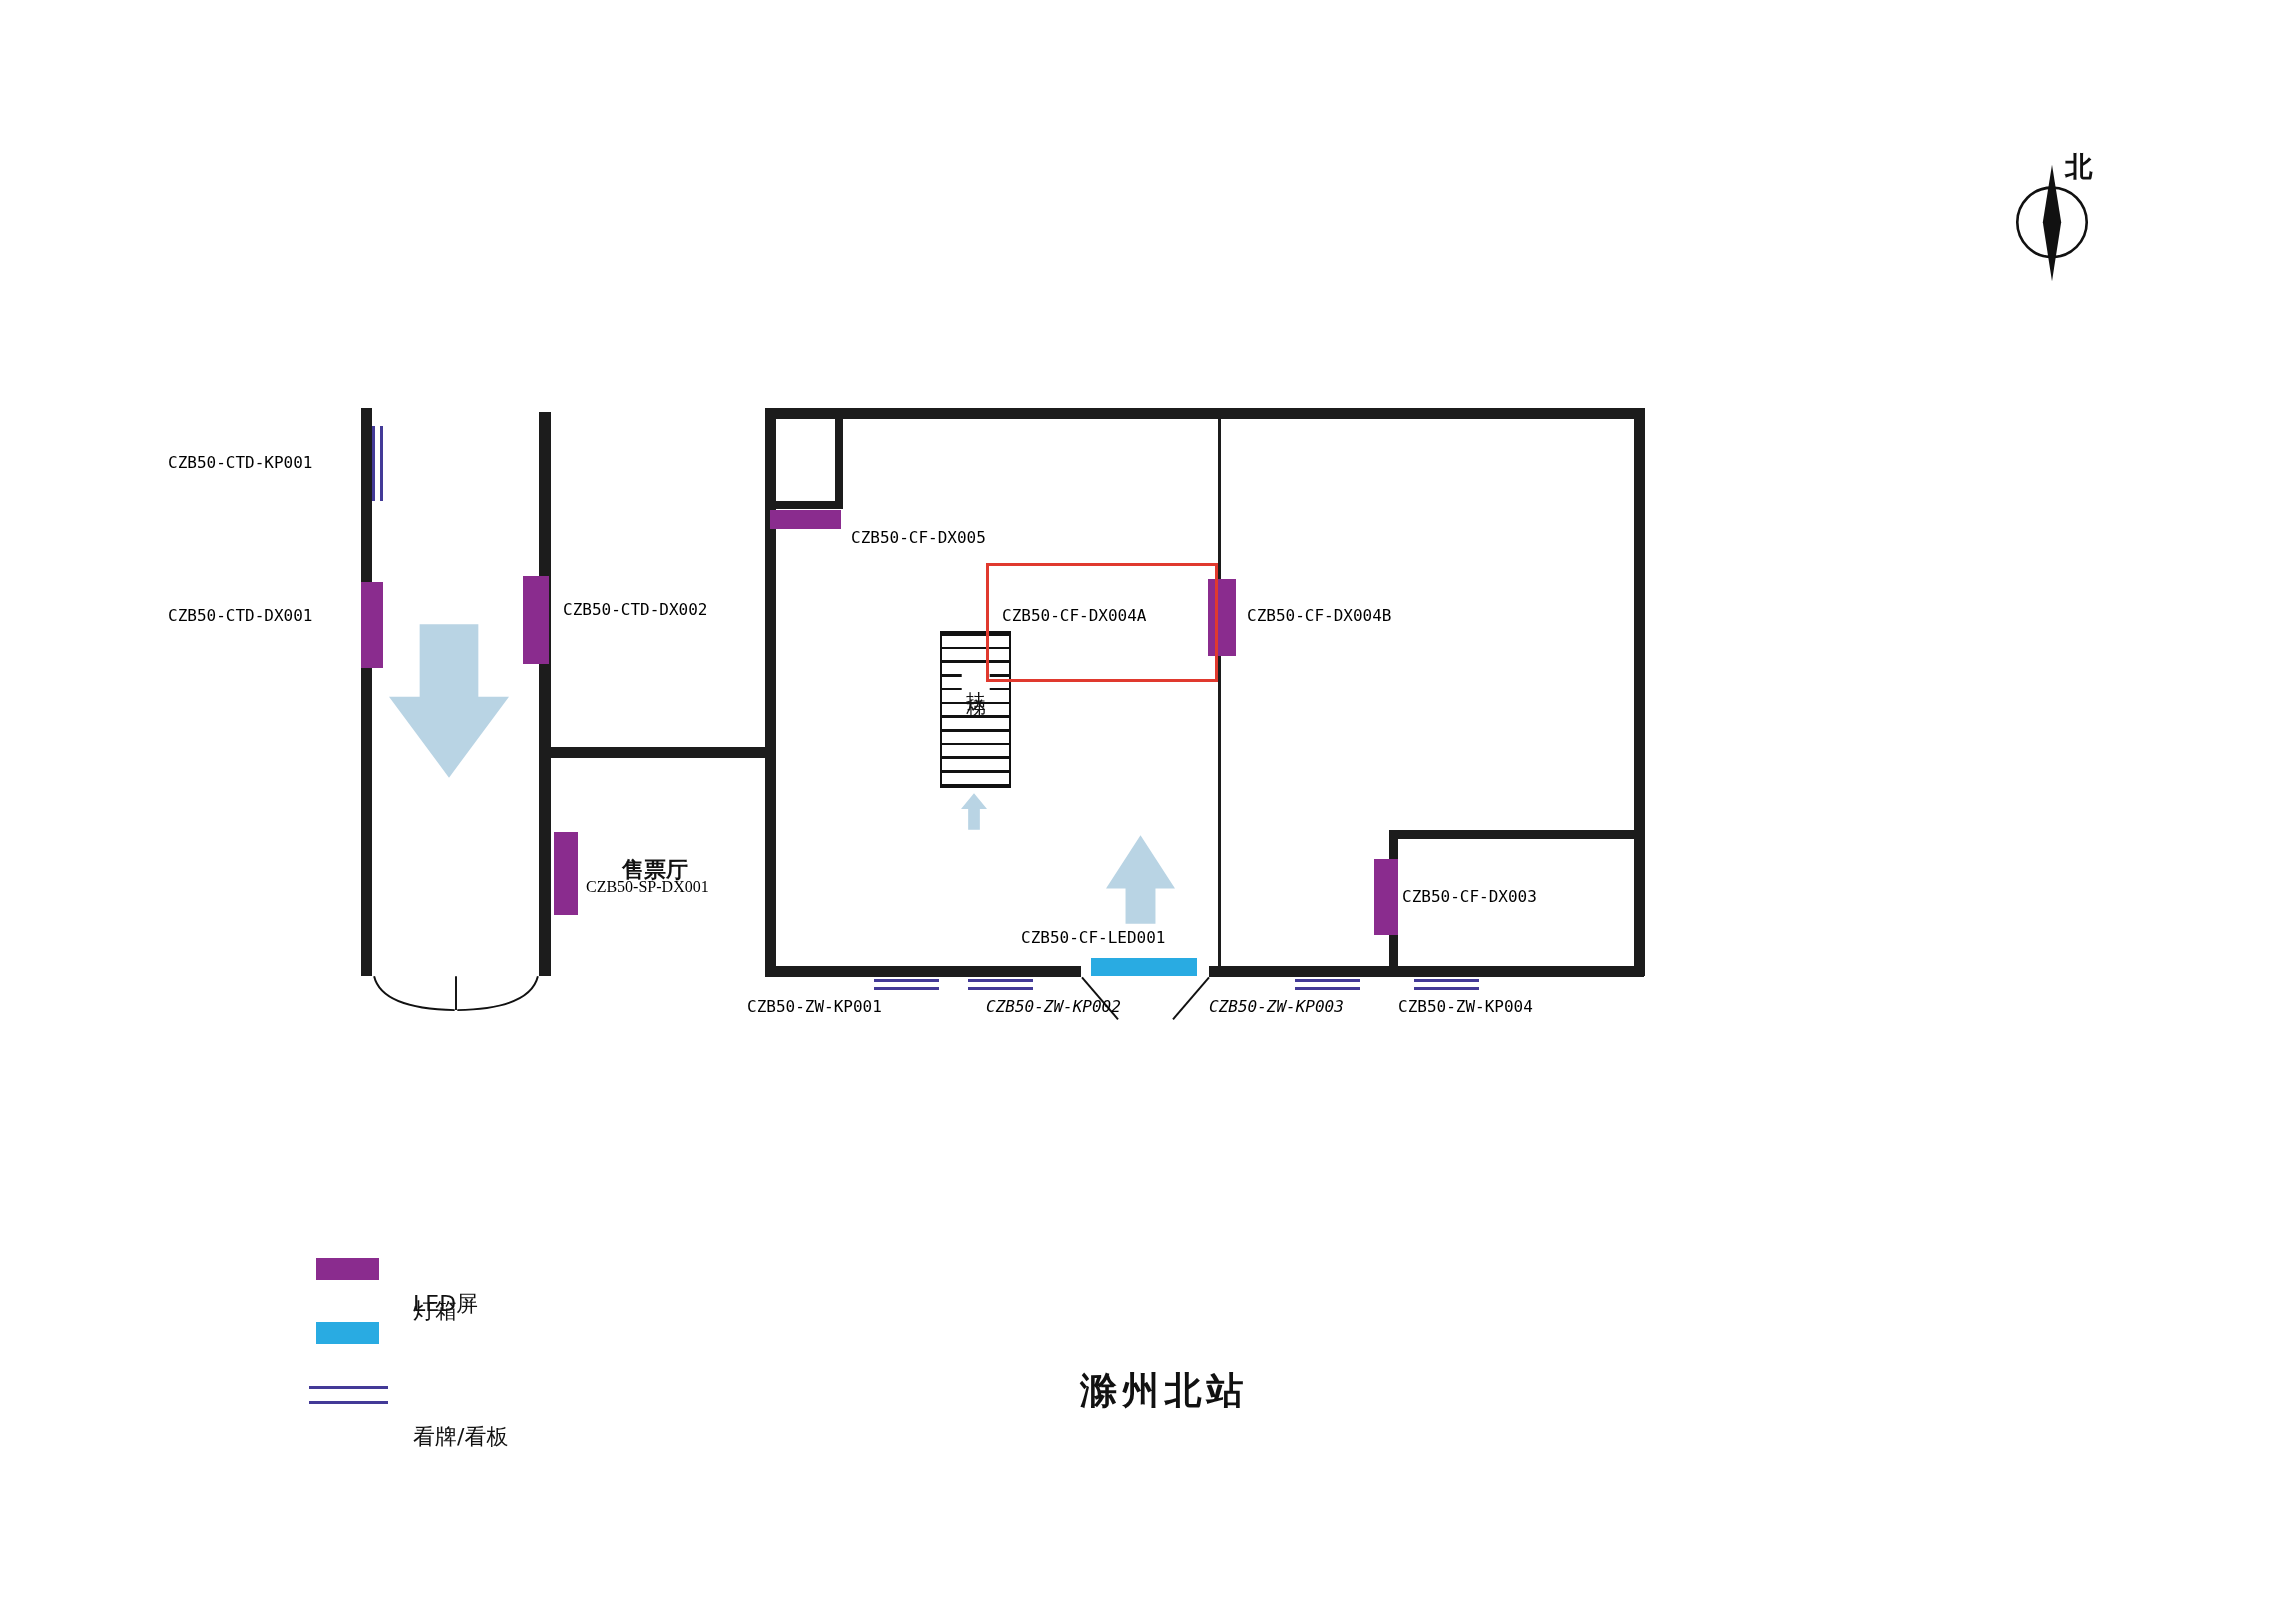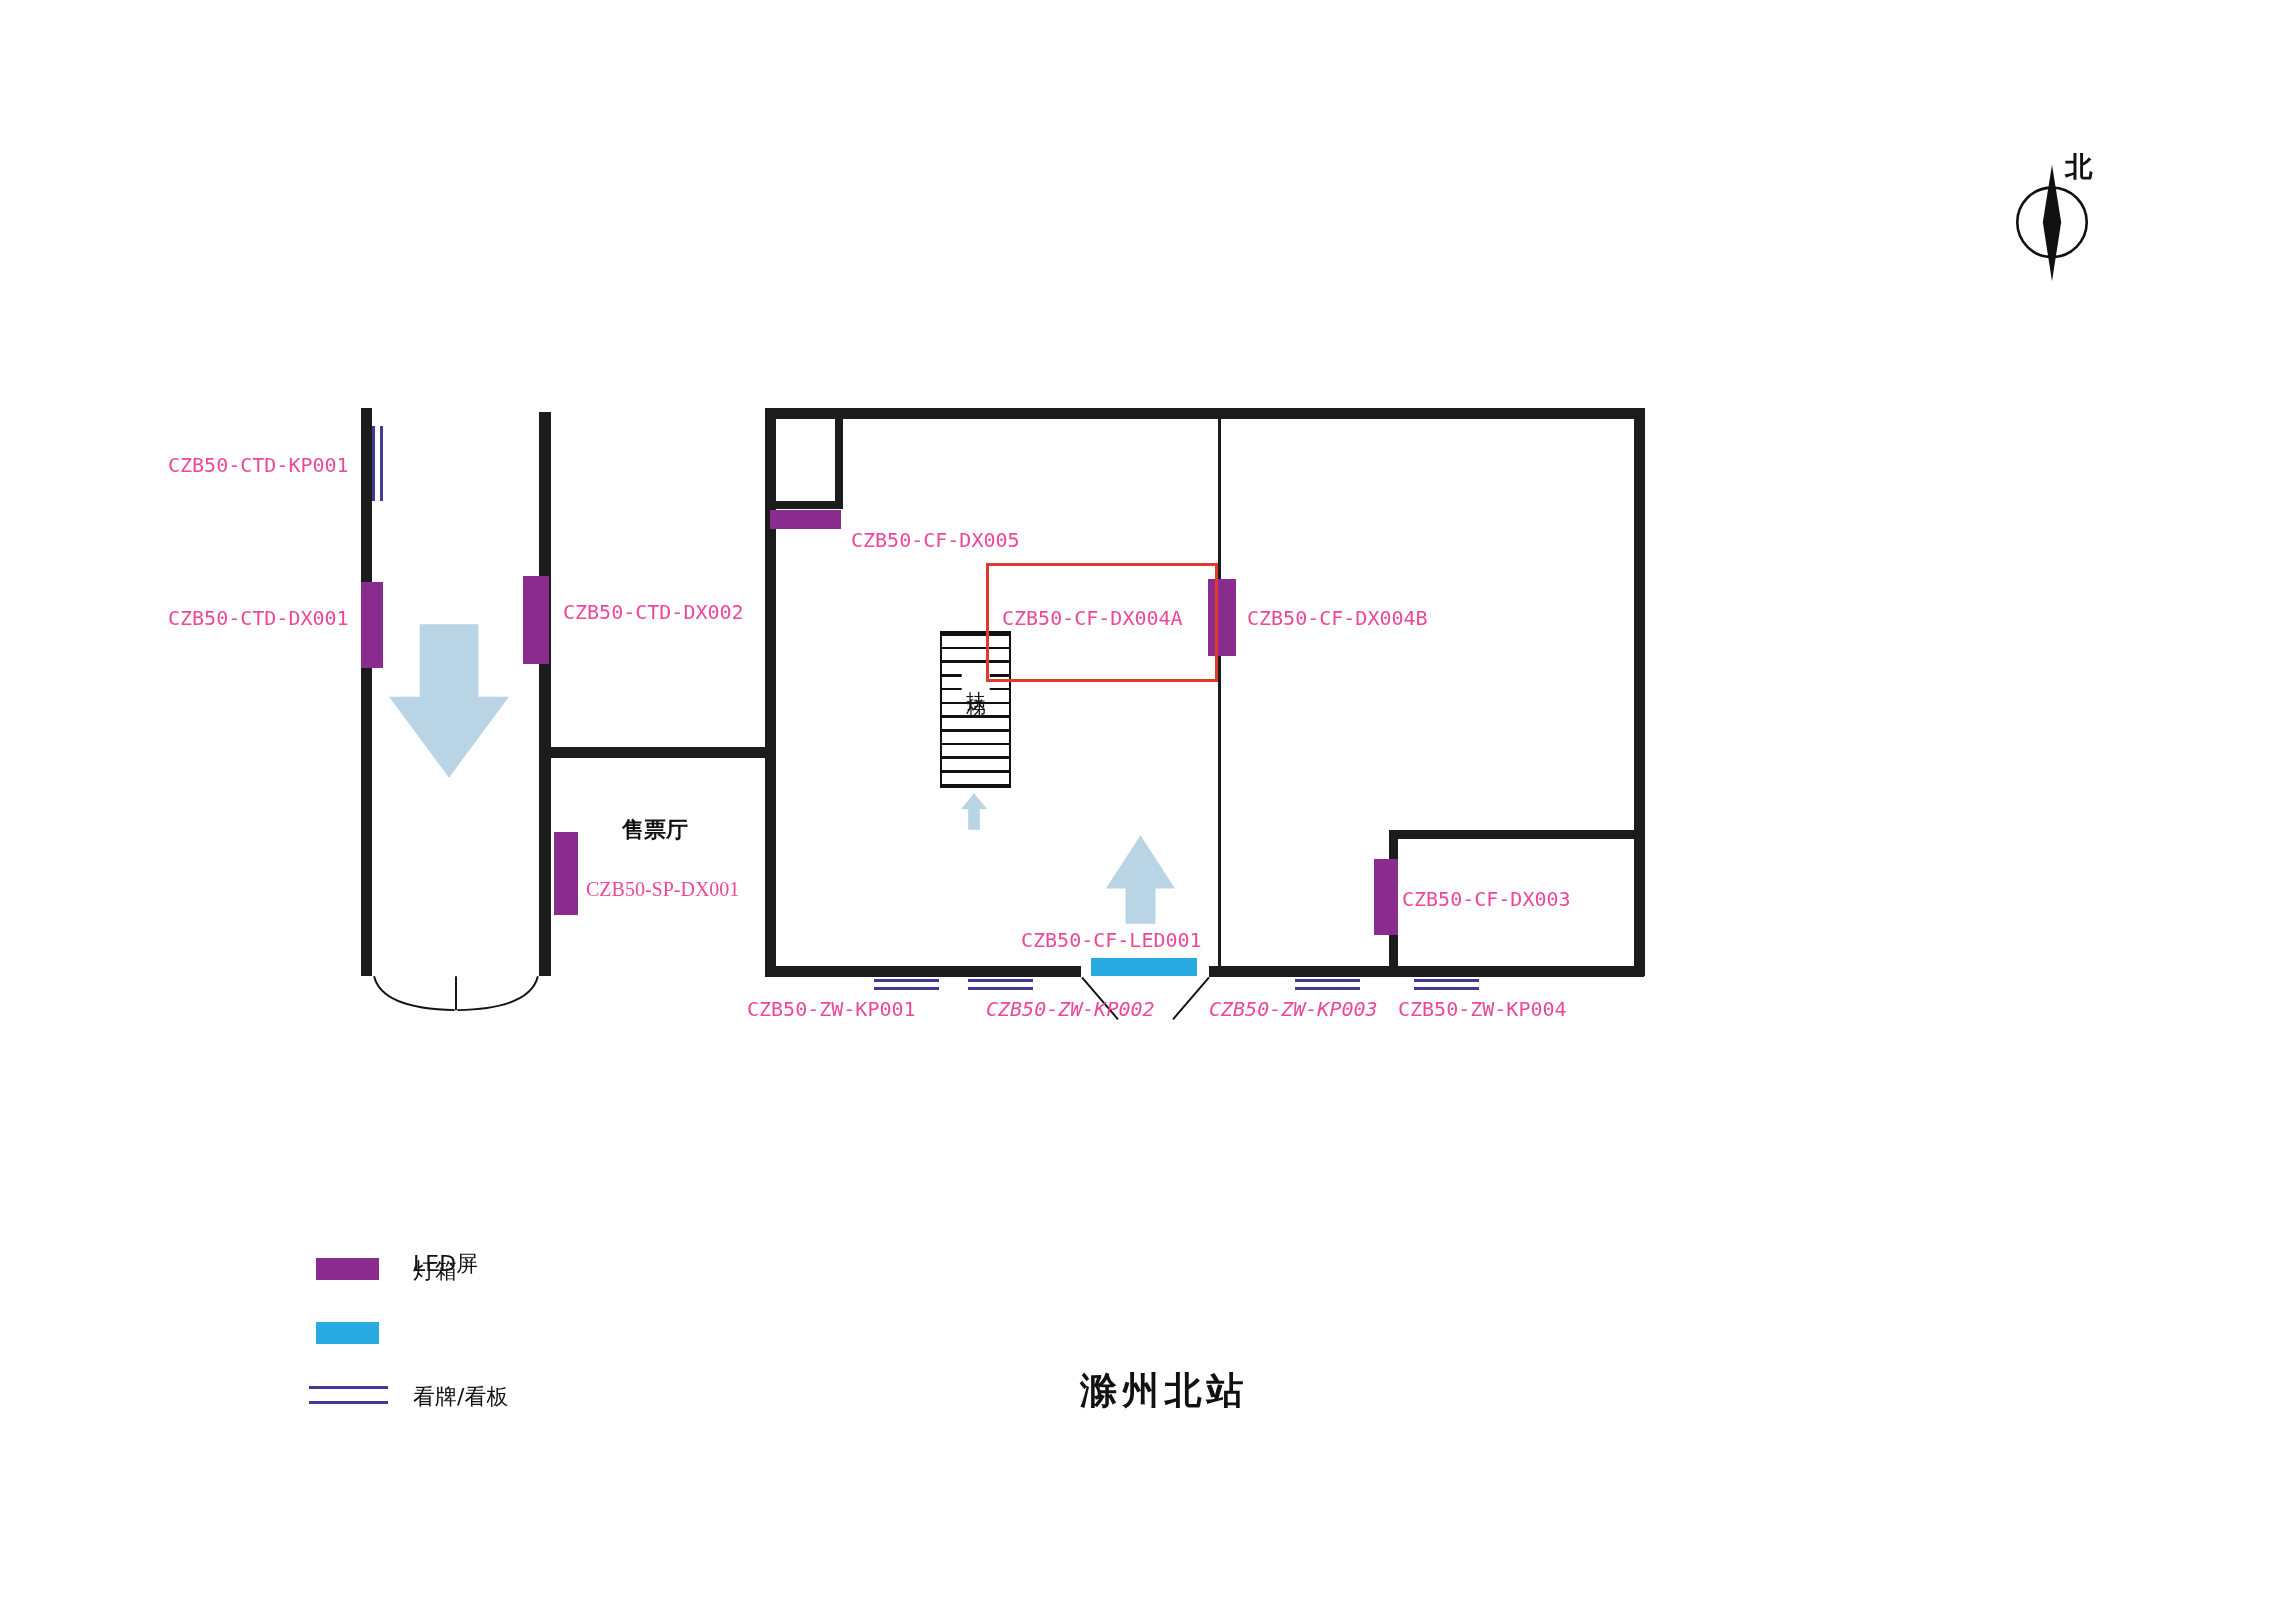--- a/index.html
+++ b/index.html
@@ -11,7 +11,7 @@
   .thinwall{position:absolute;background:#1c1c1c;z-index:2;}
 
   .code{position:absolute;font-family:"DejaVu Sans Mono","Liberation Mono",monospace;
-        font-size:20px;color:#ec4899;white-space:nowrap;z-index:7;}
+        font-size:16px;color:#000000;white-space:nowrap;z-index:7;}
   .cjk{position:absolute;font-family:"DejaVu Sans",sans-serif;color:#111;white-space:nowrap;z-index:7;}
 
   .lightbox{position:absolute;z-index:3;}

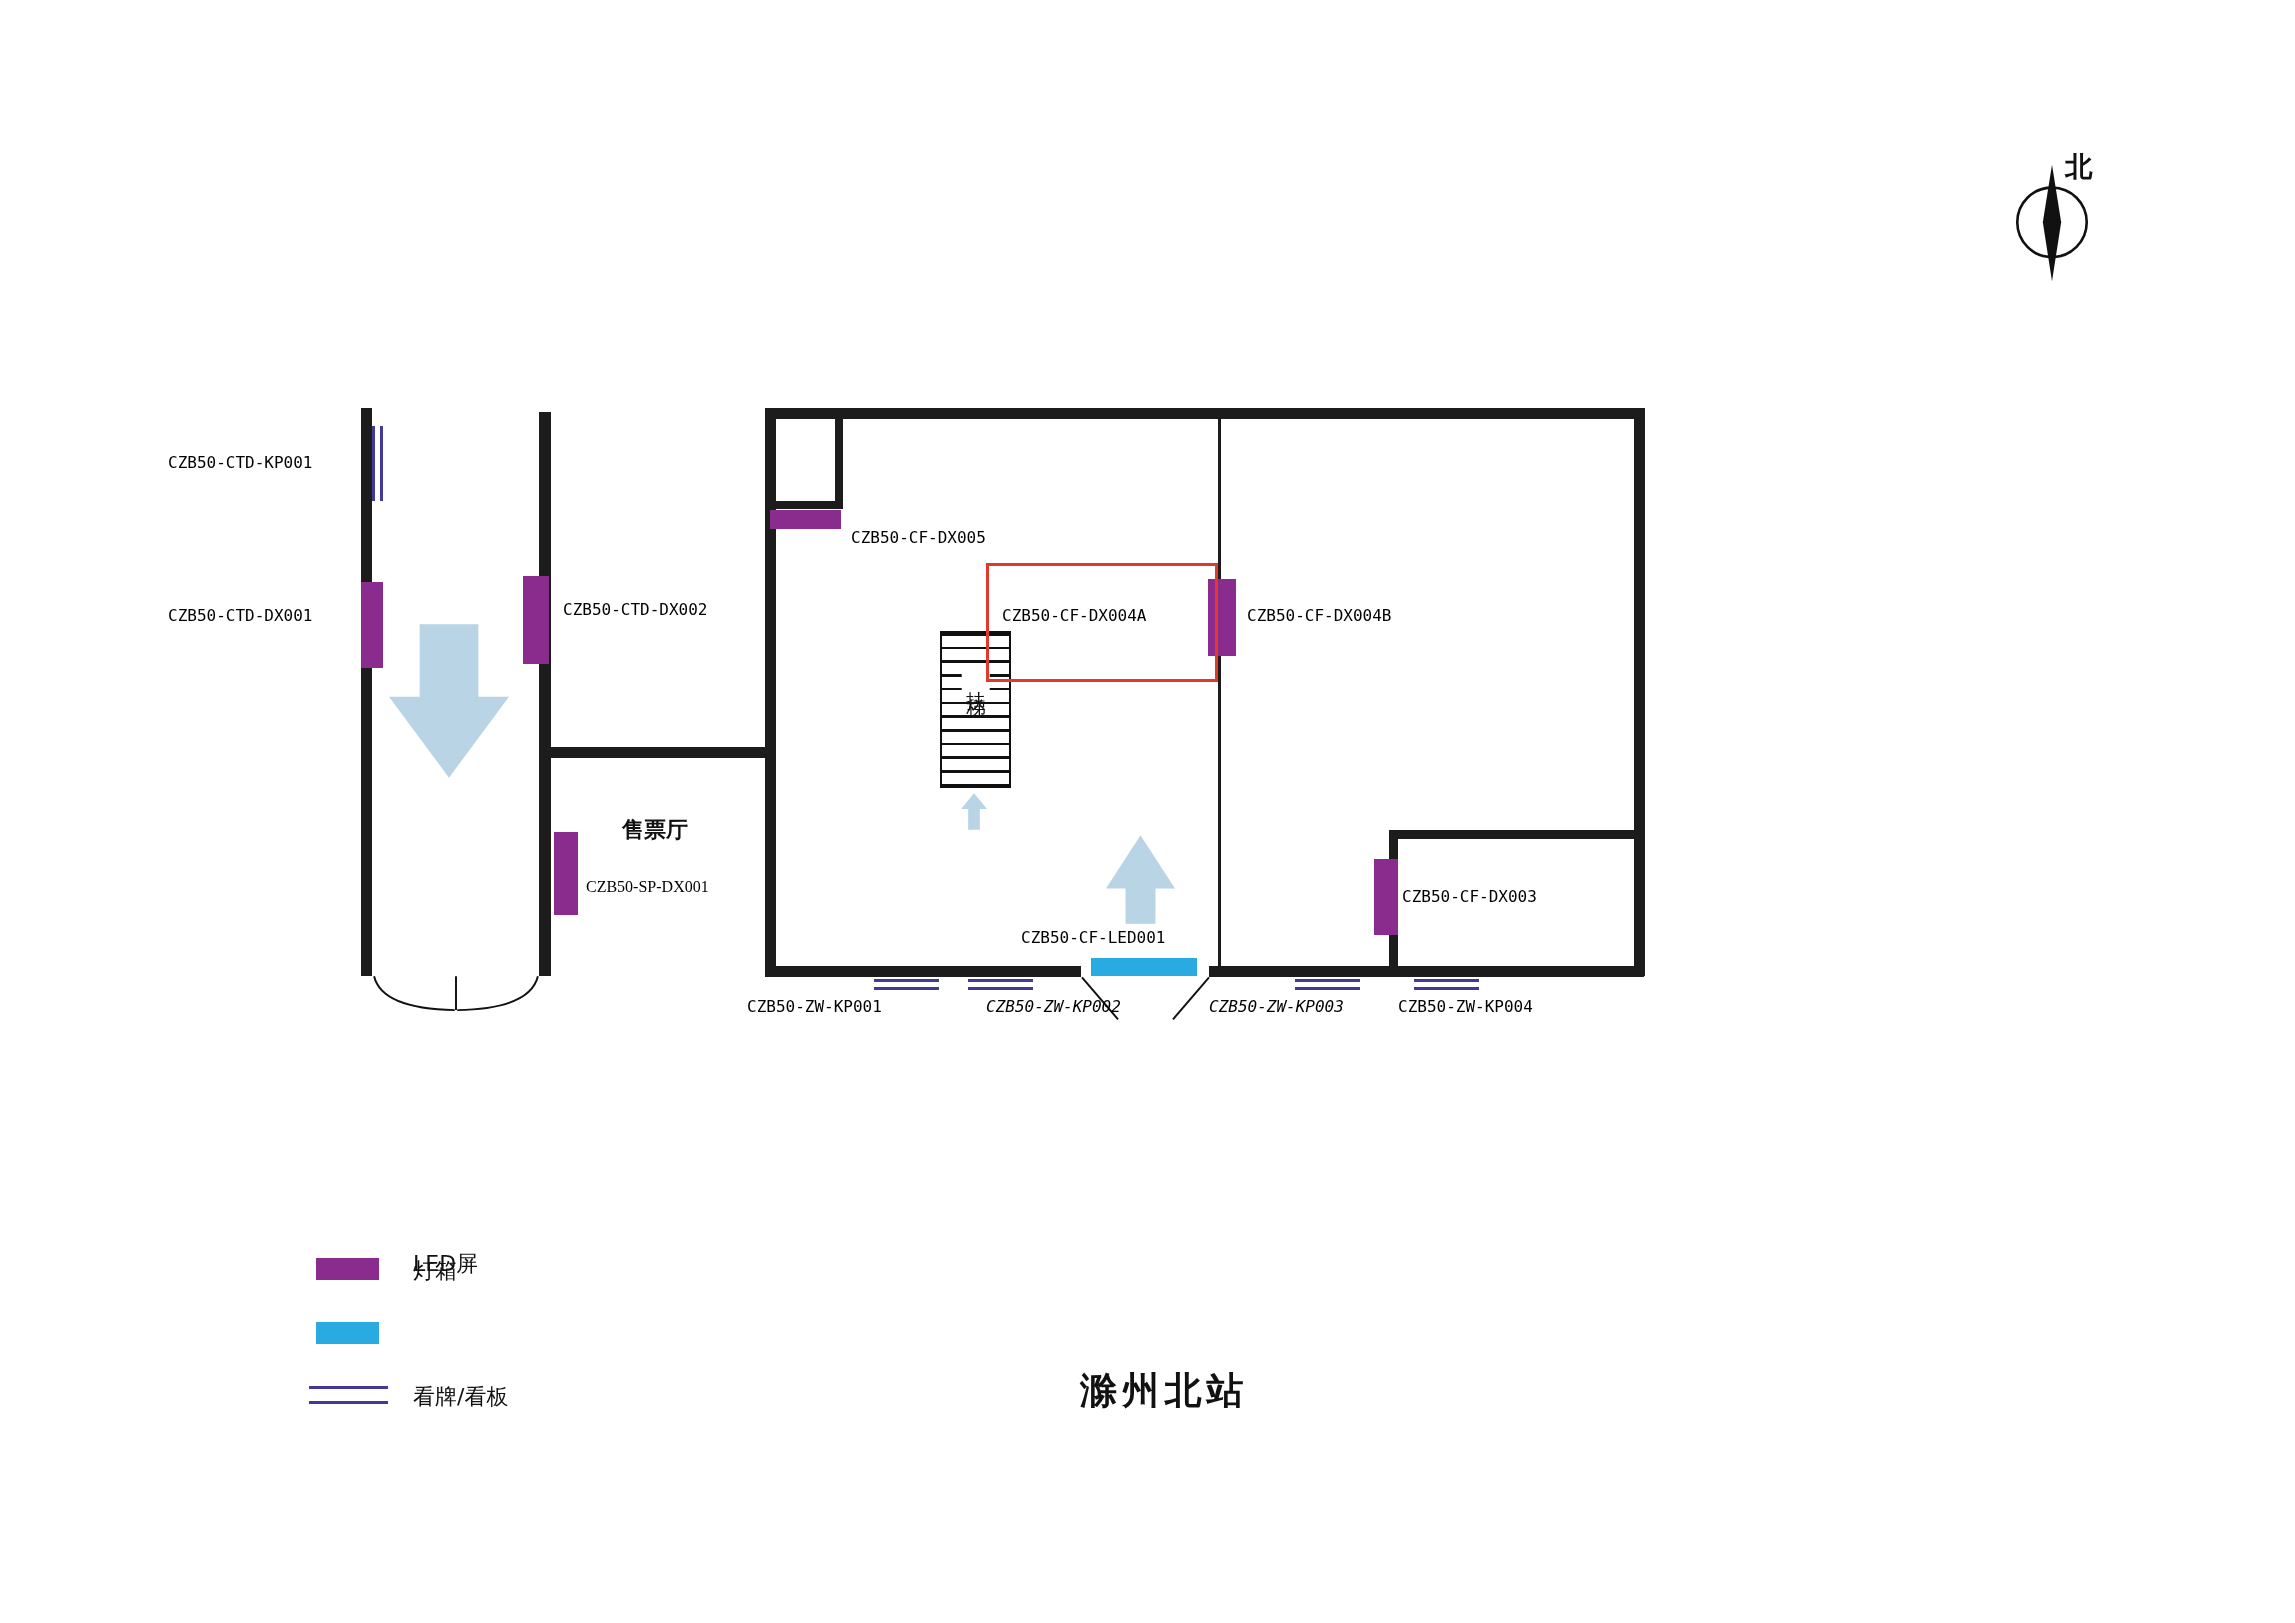--- a/index.html
+++ b/index.html
@@ -12,7 +12,7 @@
 
   .code{position:absolute;font-family:"DejaVu Sans Mono","Liberation Mono",monospace;
         font-size:16px;color:#000000;white-space:nowrap;z-index:7;}
-  .cjk{position:absolute;font-family:"DejaVu Sans",sans-serif;color:#111;white-space:nowrap;z-index:7;}
+  .cjk{position:absolute;font-family:"DejaVu Sans",sans-serif;color:#111;white-space:nowrap;z-index:7;margin-top:40px;}
 
   .lightbox{position:absolute;z-index:3;}
   .led{position:absolute;z-index:3;}

